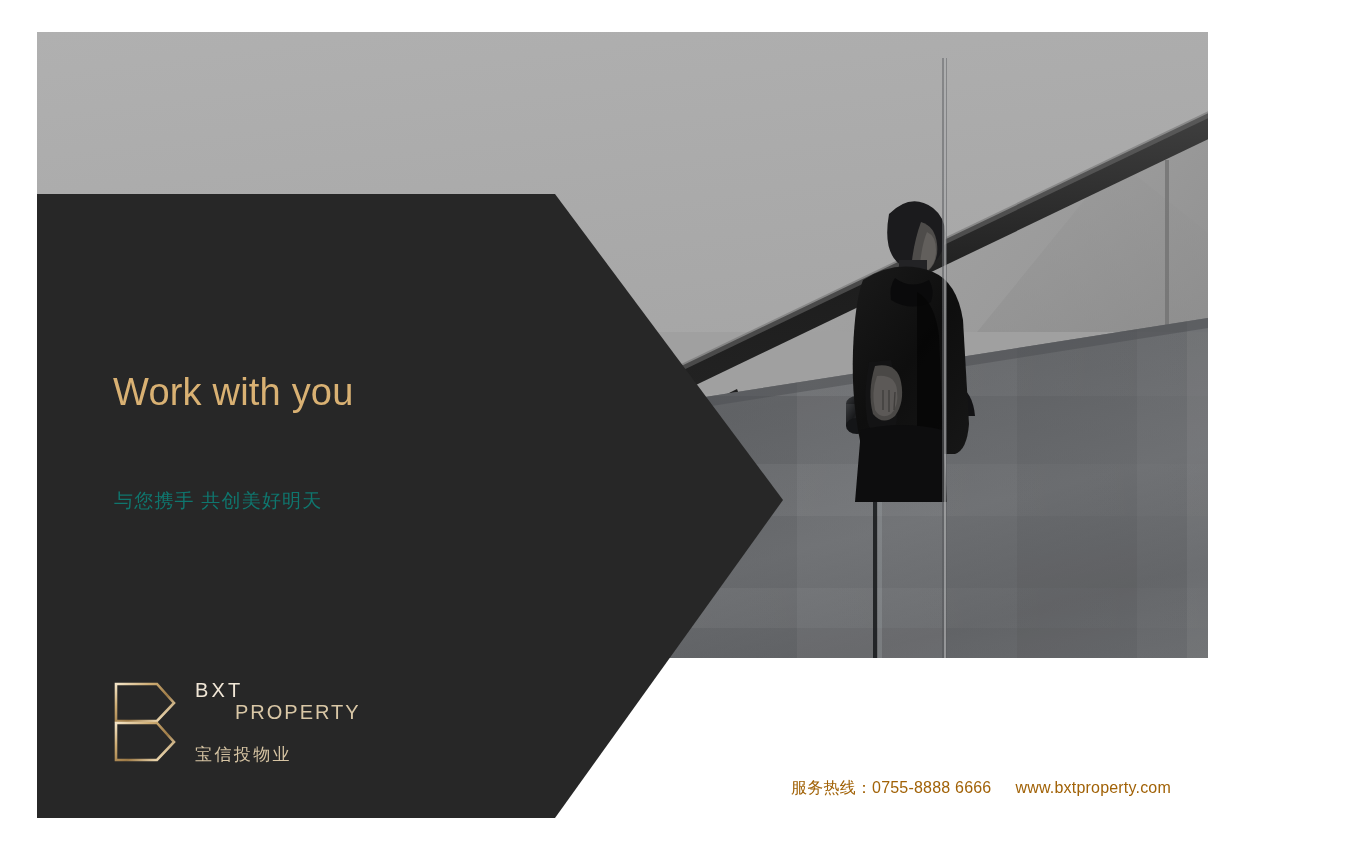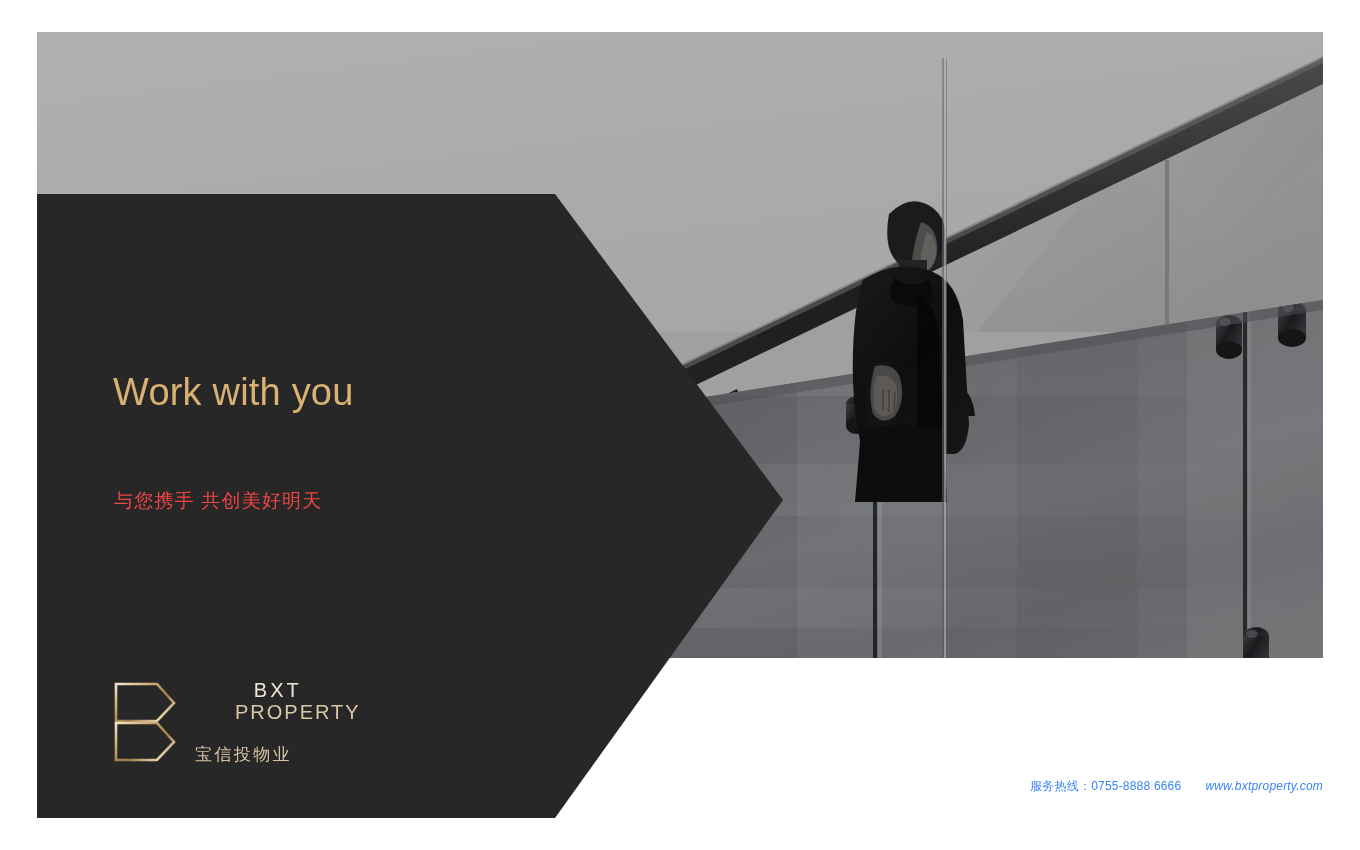--- a/index.html
+++ b/index.html
@@ -19,7 +19,7 @@
   #poster {
     position: absolute;
     left: 0; top: 0;
-    width: 1360px;
+    width: 1208px;
     height: 850px;
     background: #ffffff;
     overflow: hidden;

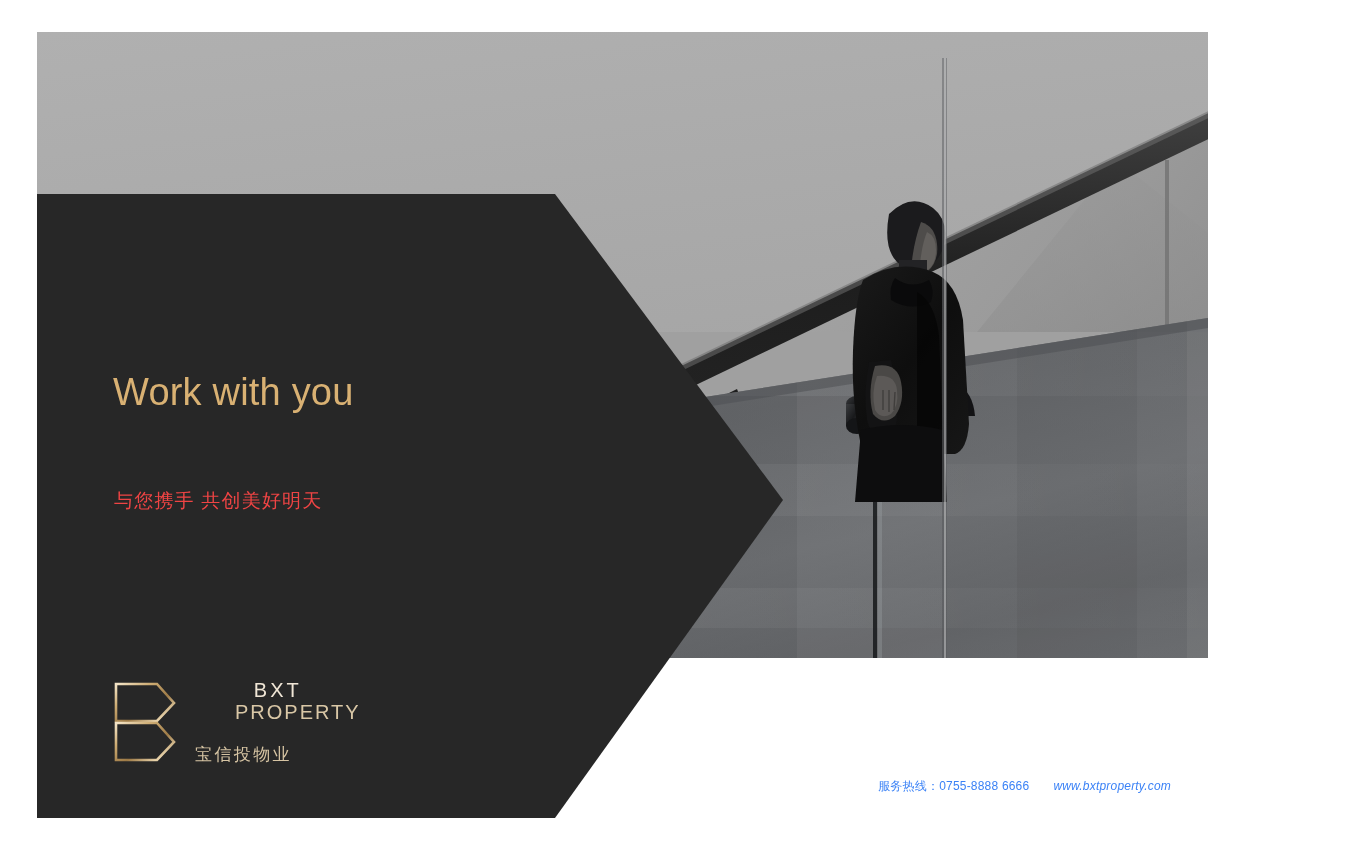--- a/index.html
+++ b/index.html
@@ -75,7 +75,7 @@
     position: absolute;
     left: 77px;
     top: 294px;
-    color: #ef4444;
+    color: #0f766e;
     font-size: 19px;
     letter-spacing: 1.2px;
     font-weight: 400;

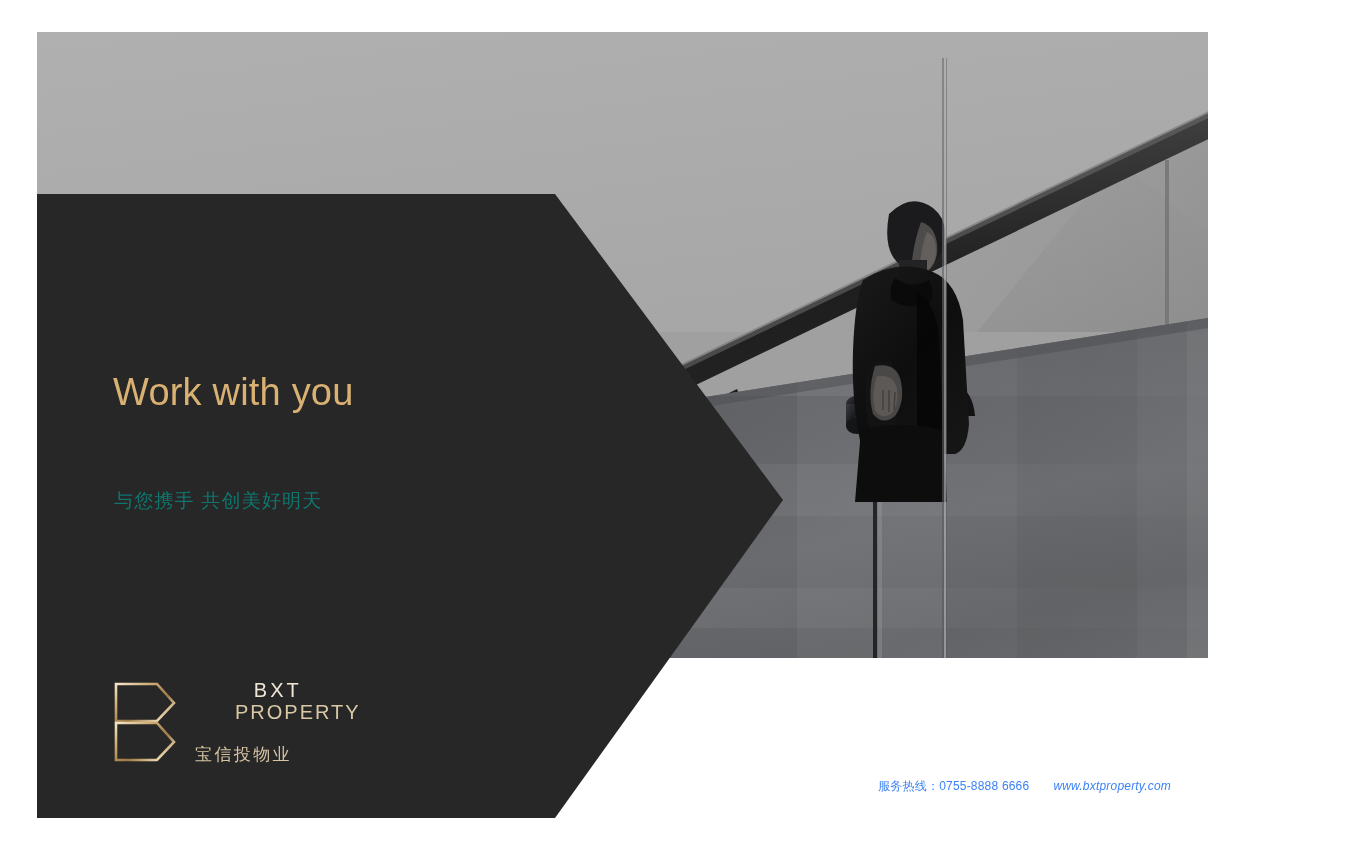--- a/index.html
+++ b/index.html
@@ -101,7 +101,6 @@
     letter-spacing: 3.1px;
     font-weight: 400;
     line-height: 1.12;
-    text-align: center;
   }
   .logo-property {
     display: block;

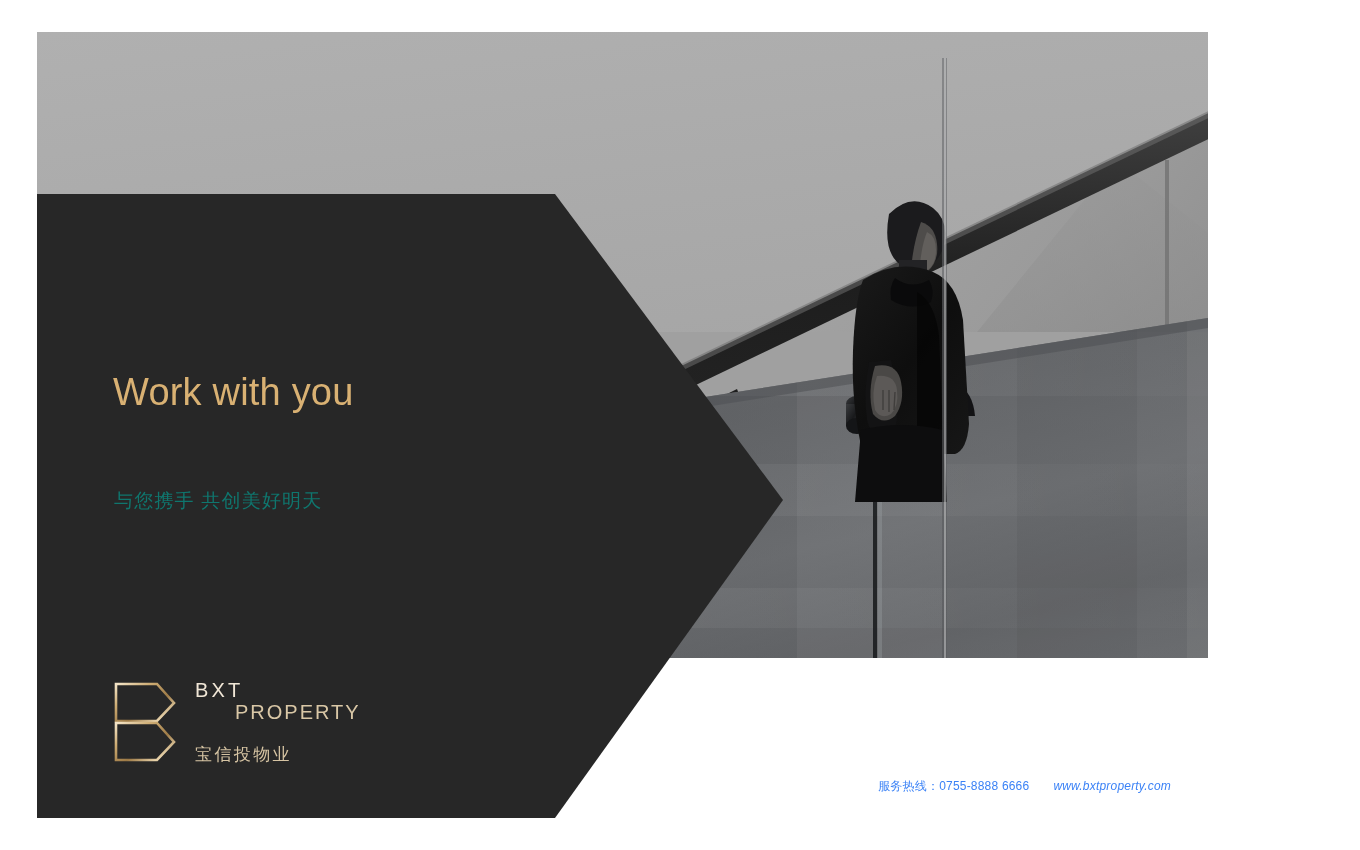--- a/index.html
+++ b/index.html
@@ -129,8 +129,8 @@
     display: flex;
     align-items: baseline;
     gap: 24px;
-    color: #3b82f6;
-    font-size: 12px;
+    color: #a16207;
+    font-size: 16px;
     white-space: nowrap;
   }
   .footer-hotline { letter-spacing: 0.2px; }

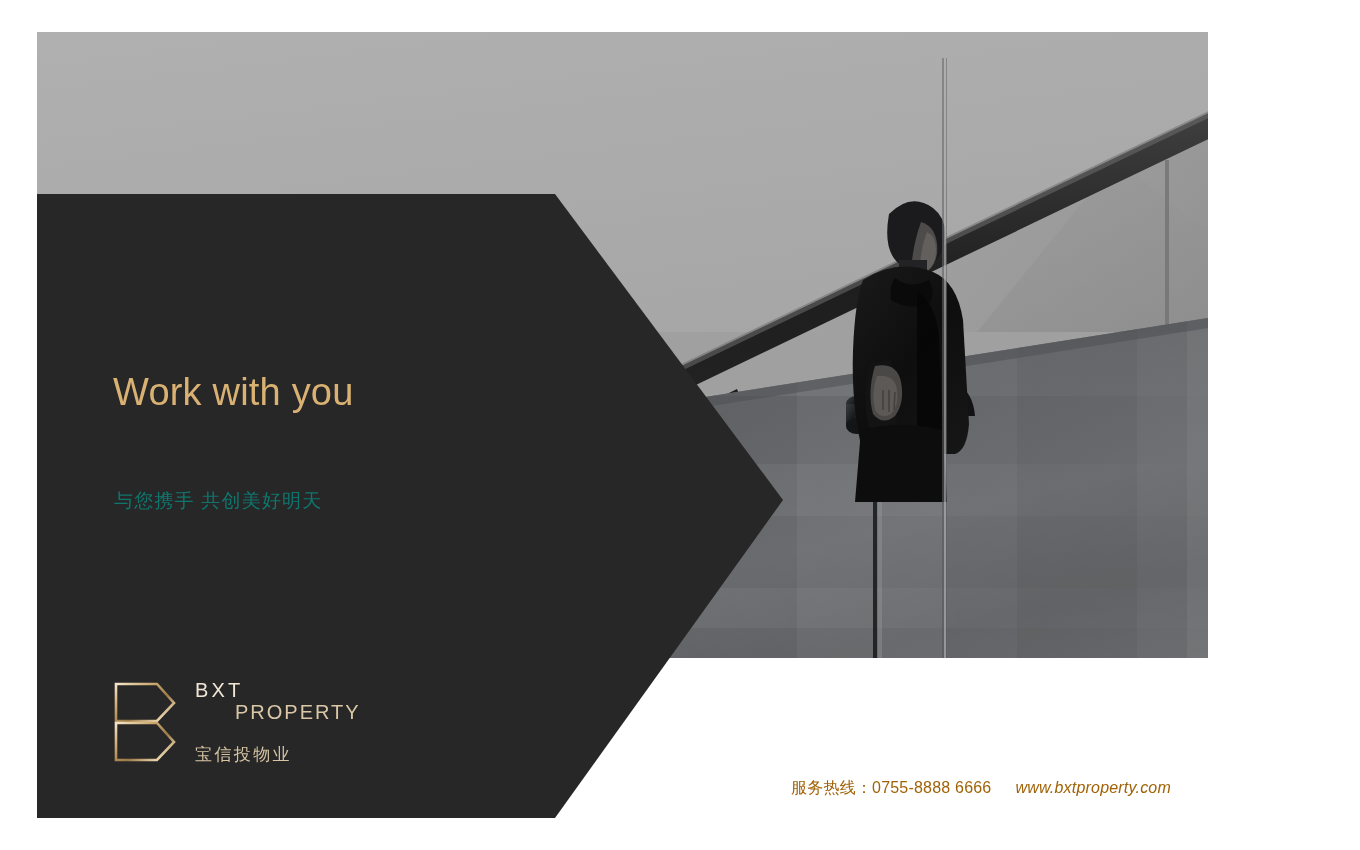--- a/index.html
+++ b/index.html
@@ -134,7 +134,7 @@
     white-space: nowrap;
   }
   .footer-hotline { letter-spacing: 0.2px; }
-  .footer-web { letter-spacing: 0.2px; font-style: italic; }
+  .footer-web { letter-spacing: 0.2px; }
 </style>
 </head>
 <body>

